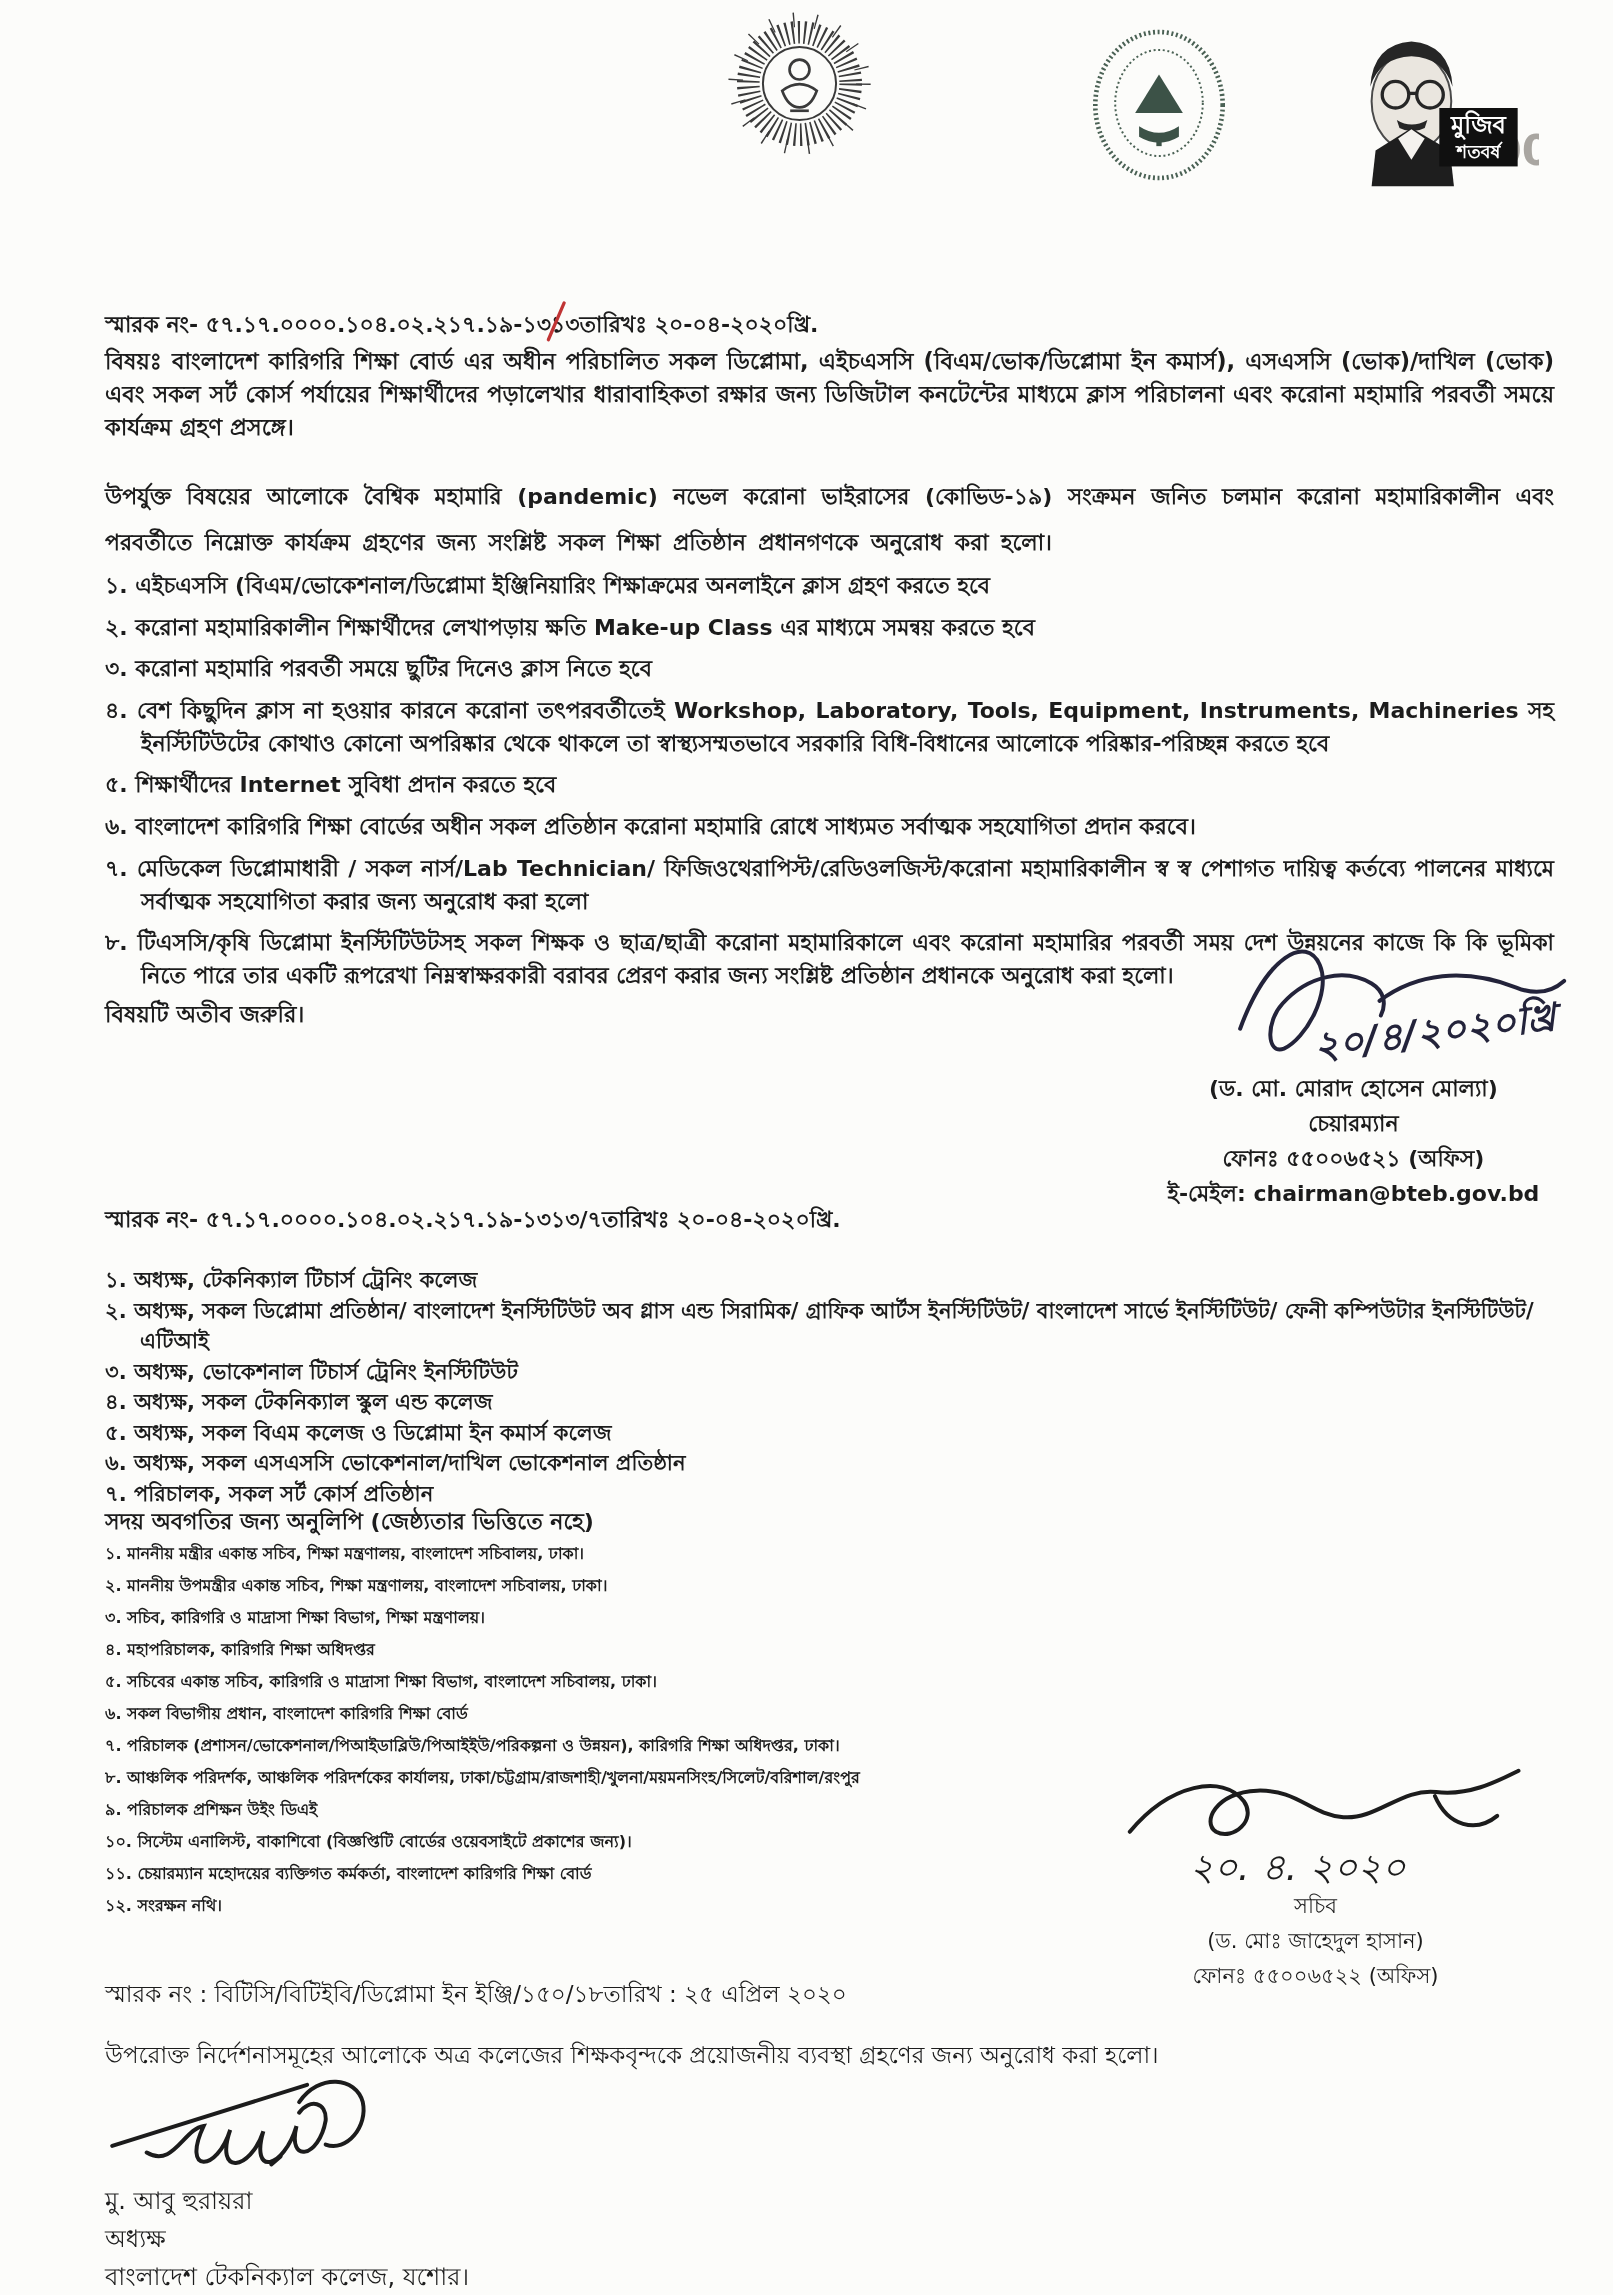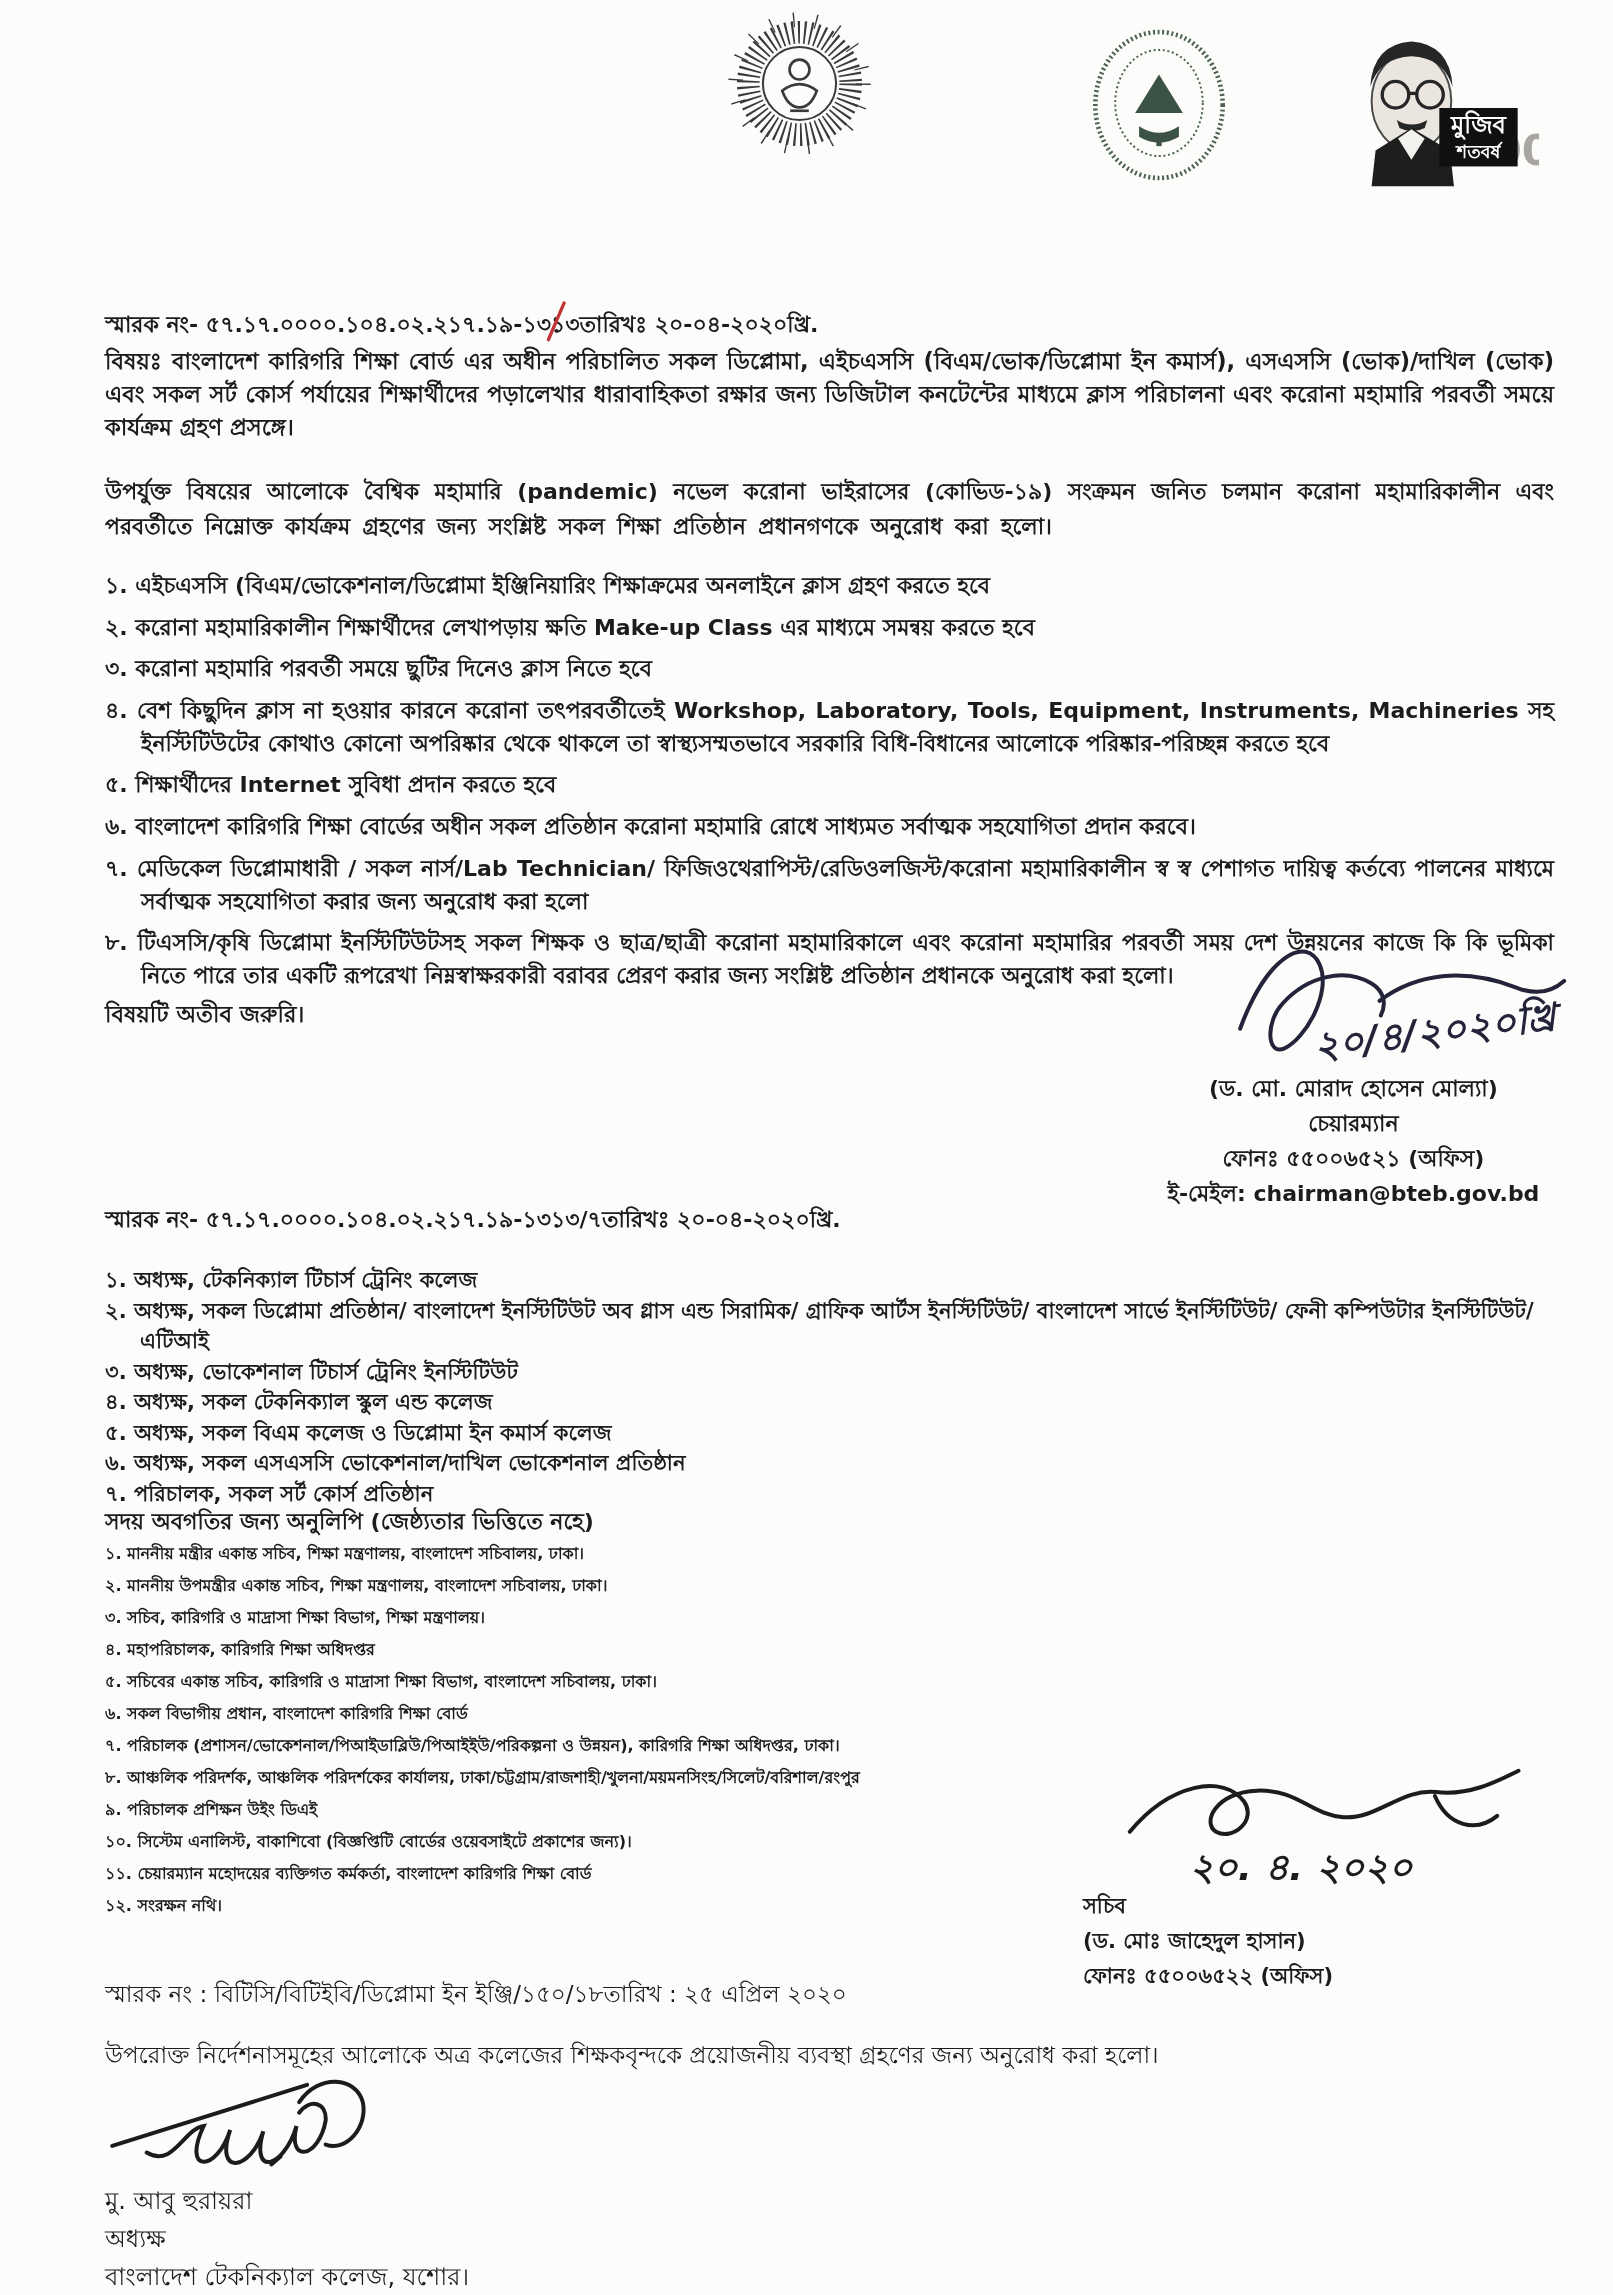--- a/index.html
+++ b/index.html
@@ -23,7 +23,7 @@
   .pen-mark{position:absolute;left:438px;top:-8px;pointer-events:none}
 
   .subject{top:345px;font-size:22.6px;font-weight:700;line-height:33px;text-align:justify}
-  .intro{top:474px;font-size:22px;font-weight:700;line-height:35px;text-align:justify;word-spacing:4.6px}
+  .intro{top:474px;font-size:22px;font-weight:700;line-height:46px;text-align:justify;word-spacing:4.6px}
 
   .dirs{top:569px}
   .dirs .li{font-size:22px;font-weight:700;line-height:33px;margin-bottom:8.6px;padding-left:36px;text-indent:-36px;text-align:justify}

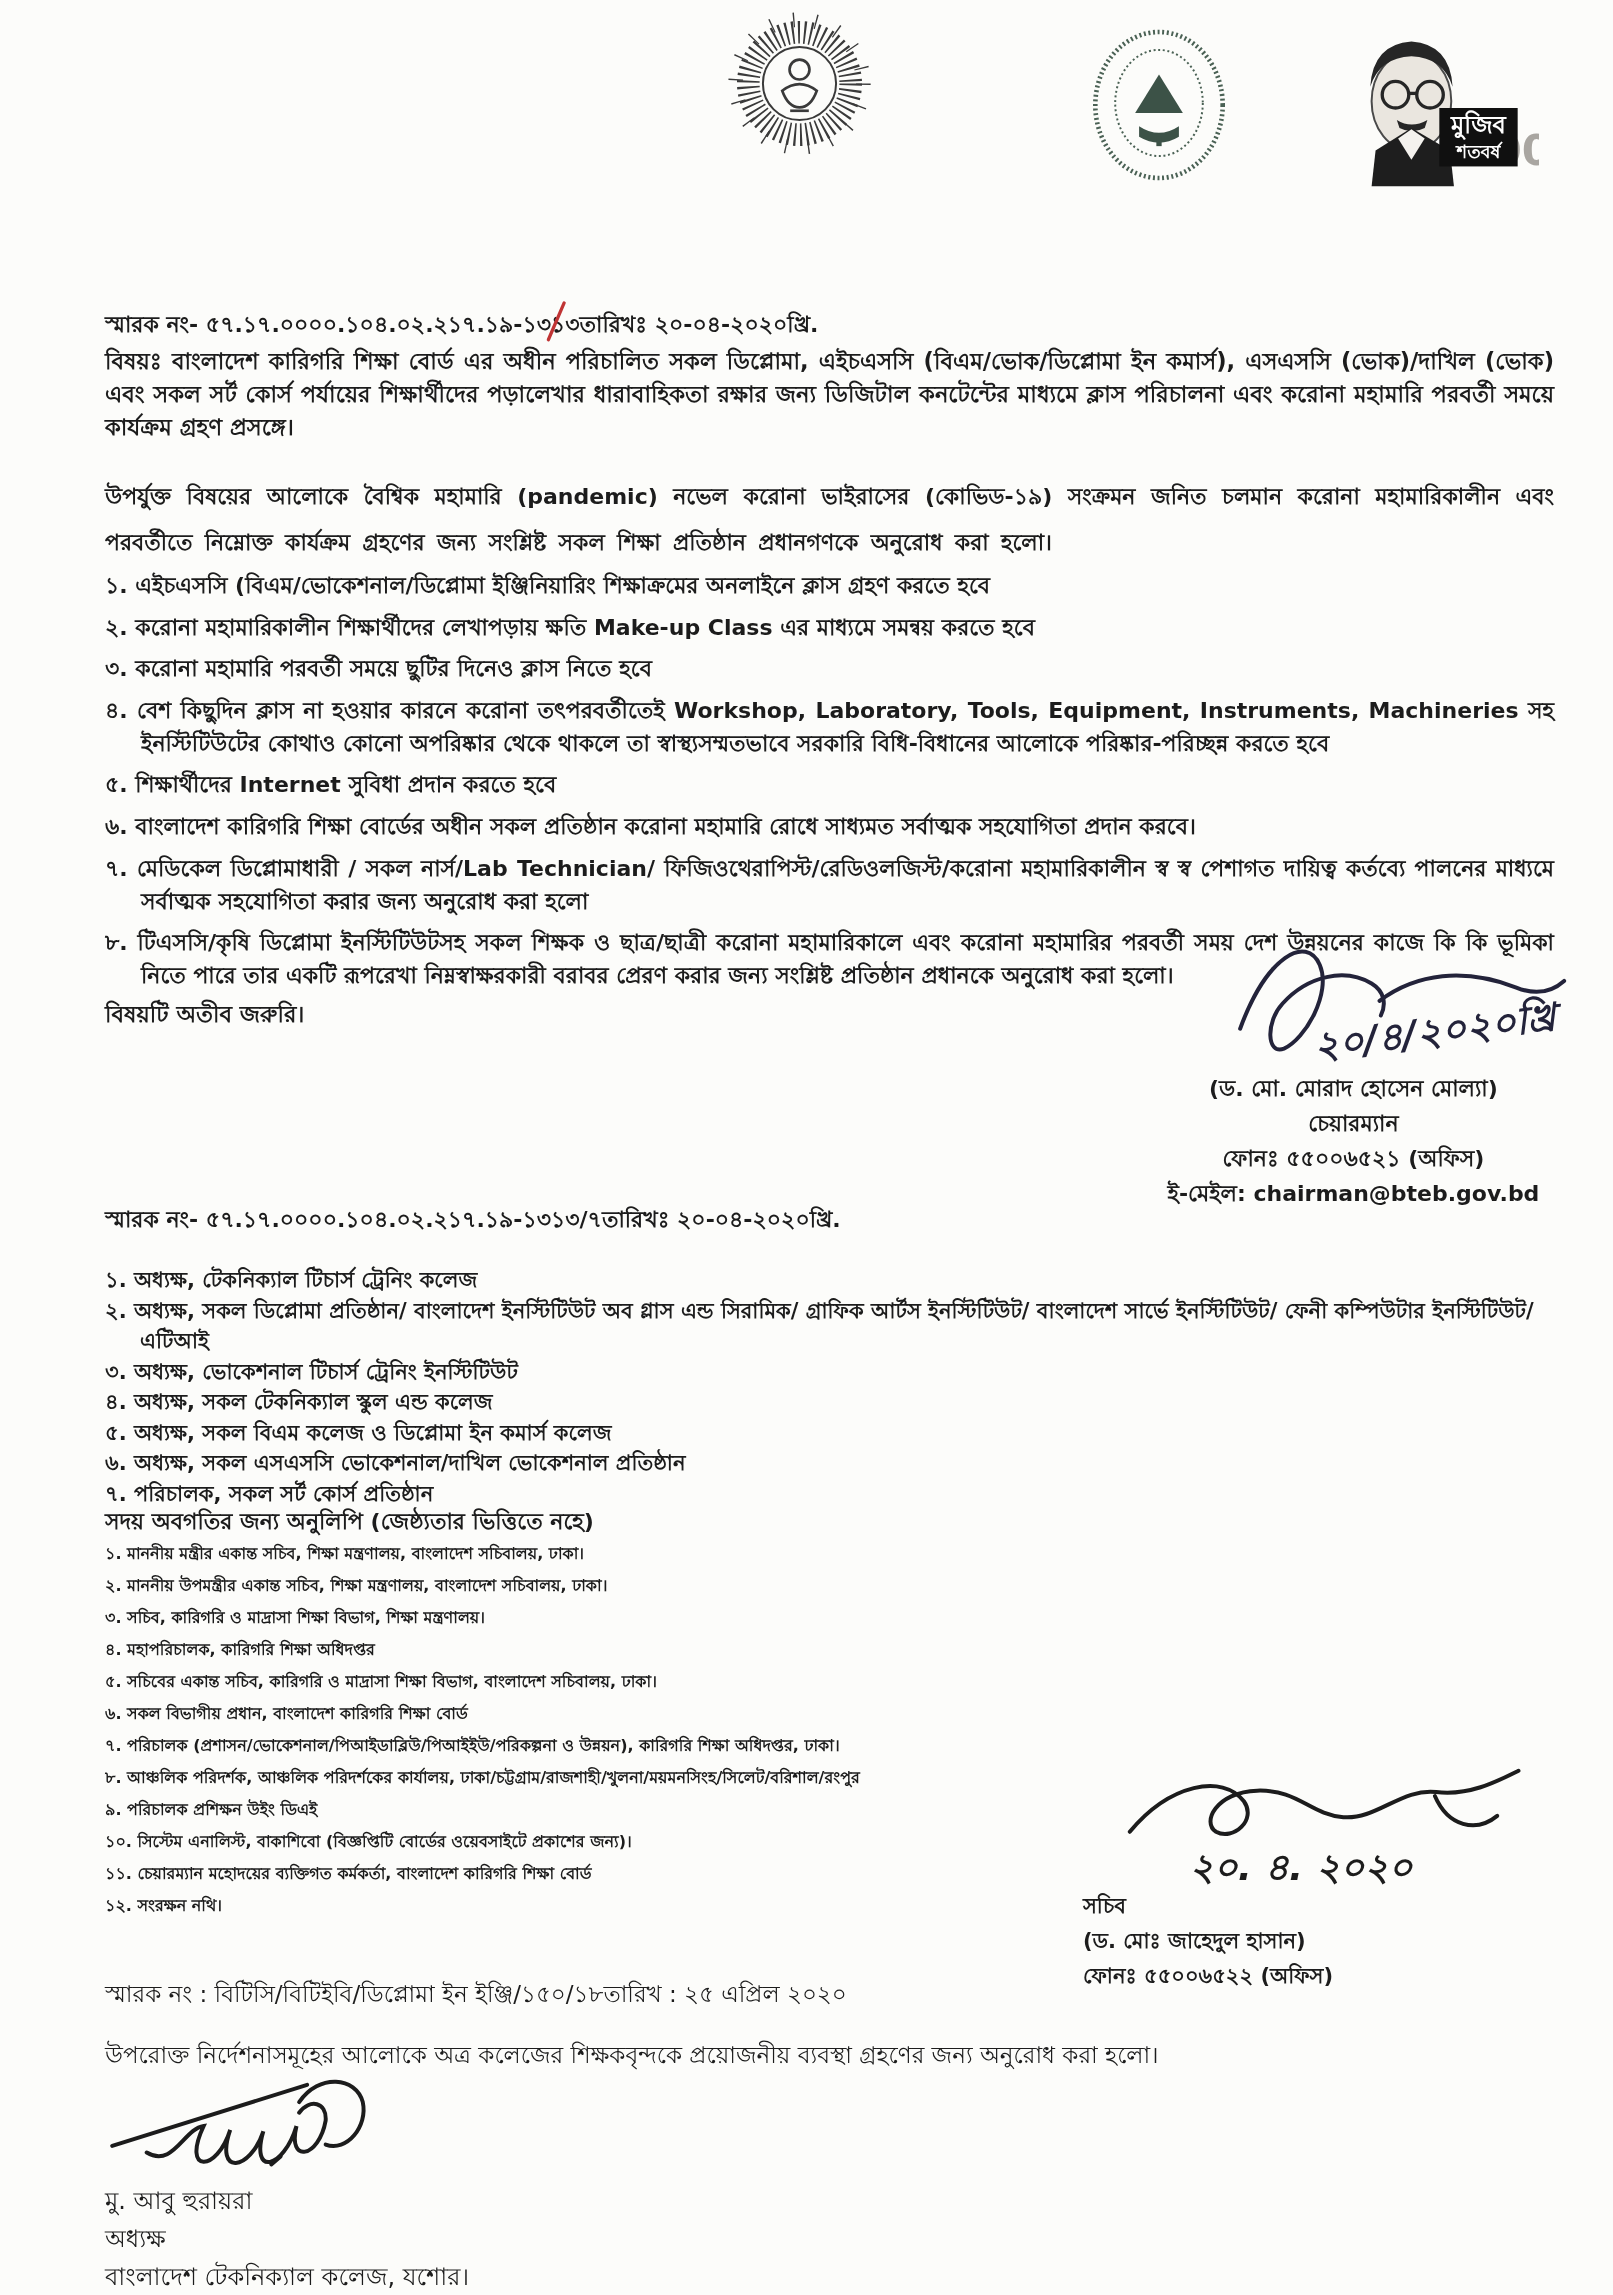--- a/index.html
+++ b/index.html
@@ -42,7 +42,7 @@
   .cc{top:1538px}
   .cc .li{font-size:16px;font-weight:700;line-height:32px;padding-left:37px;text-indent:-37px}
 
-  .secretary{top:1752px;left:auto;right:66px;width:465px;font-size:21px;font-weight:700;line-height:35px}
+  .secretary{top:1752px;left:auto;right:66px;width:465px;text-align:center;font-size:21px;font-weight:400;line-height:35px}
 
   .memo3{top:1976px;font-weight:400;font-size:23px}
   .memo3 .date{padding-right:93px}

